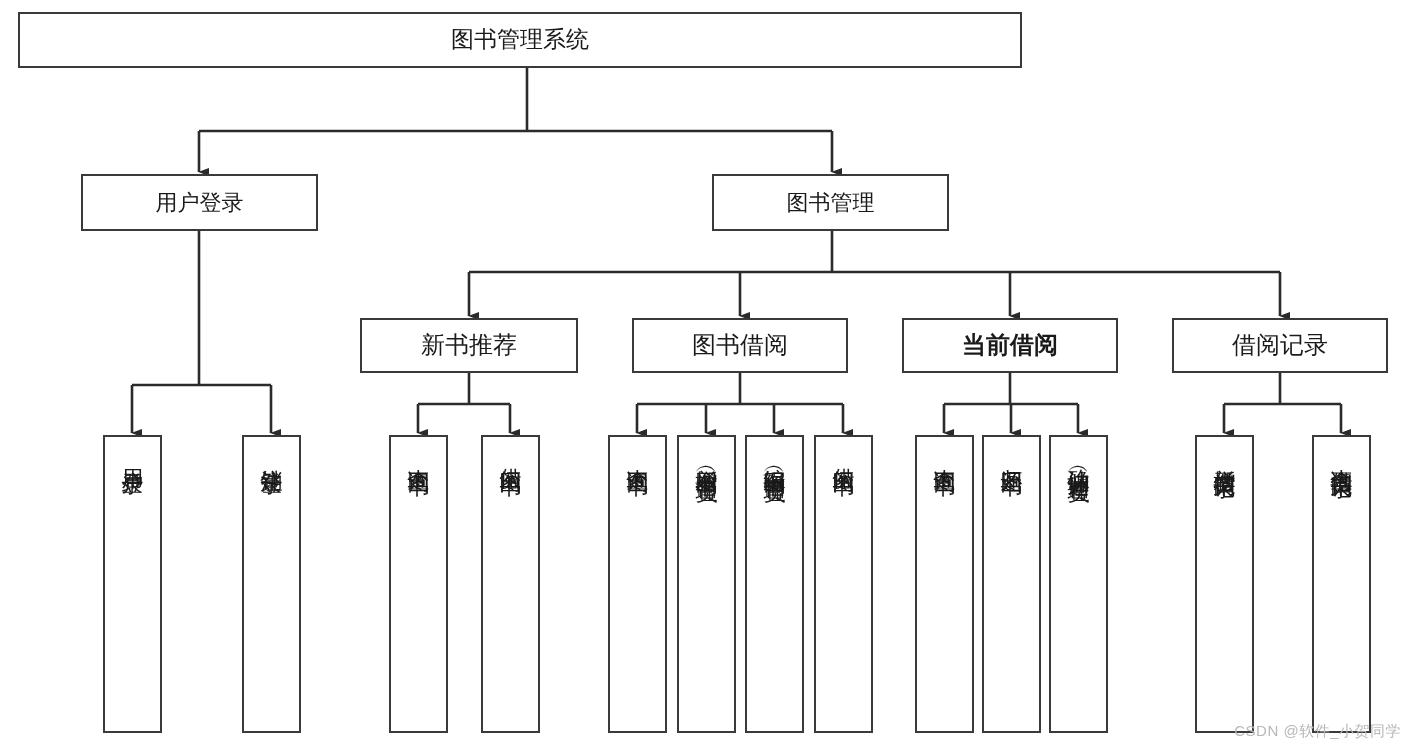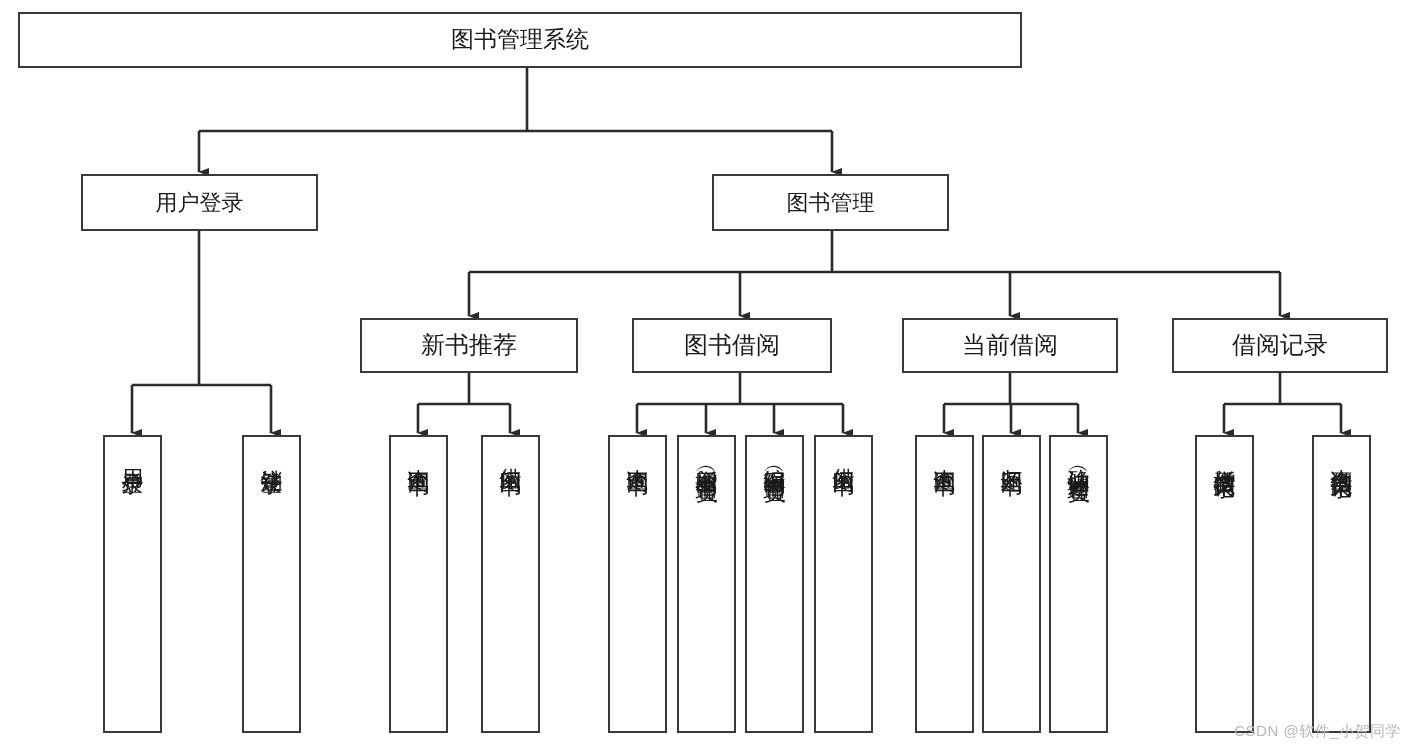--- a/index.html
+++ b/index.html
@@ -143,7 +143,7 @@
   <div class="node level2" style="left:360px; top:318px; width:218px; height:55px;">
     <span class="node-label">新书推荐</span>
   </div>
-  <div class="node level2" style="left:632px; top:318px; width:200px; height:55px;">
+  <div class="node level2" style="left:632px; top:318px; width:216px; height:55px;">
     <span class="node-label">图书借阅</span>
   </div>
   <div class="node level2" style="left:902px; top:318px; width:216px; height:55px;">

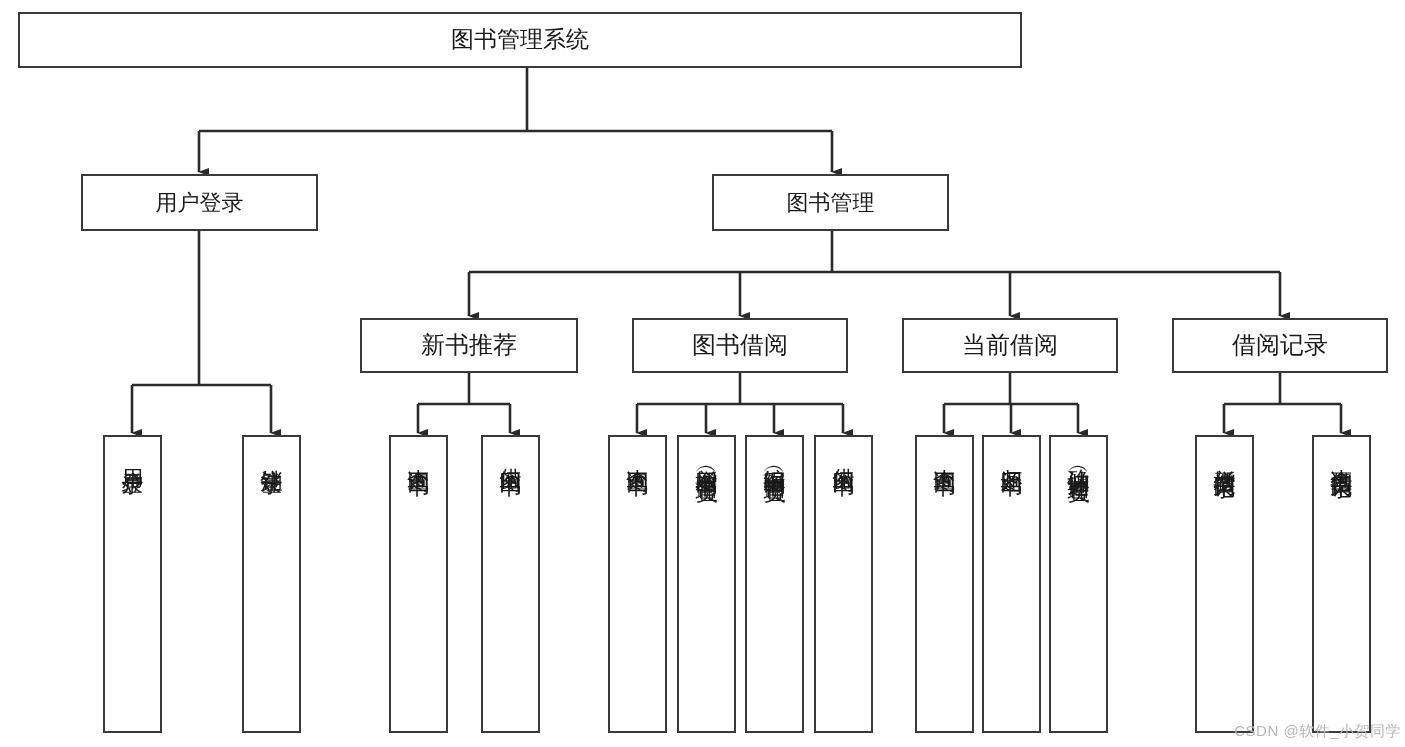--- a/index.html
+++ b/index.html
@@ -146,7 +146,7 @@
   <div class="node level2" style="left:632px; top:318px; width:216px; height:55px;">
     <span class="node-label">图书借阅</span>
   </div>
-  <div class="node level2" style="left:902px; top:318px; width:216px; height:55px;">
+  <div class="node level2" style="left:902px; top:318px; width:216px; height:55px;font-weight:bold;">
     <span class="node-label">当前借阅</span>
   </div>
   <div class="node level2" style="left:1172px; top:318px; width:216px; height:55px;">

